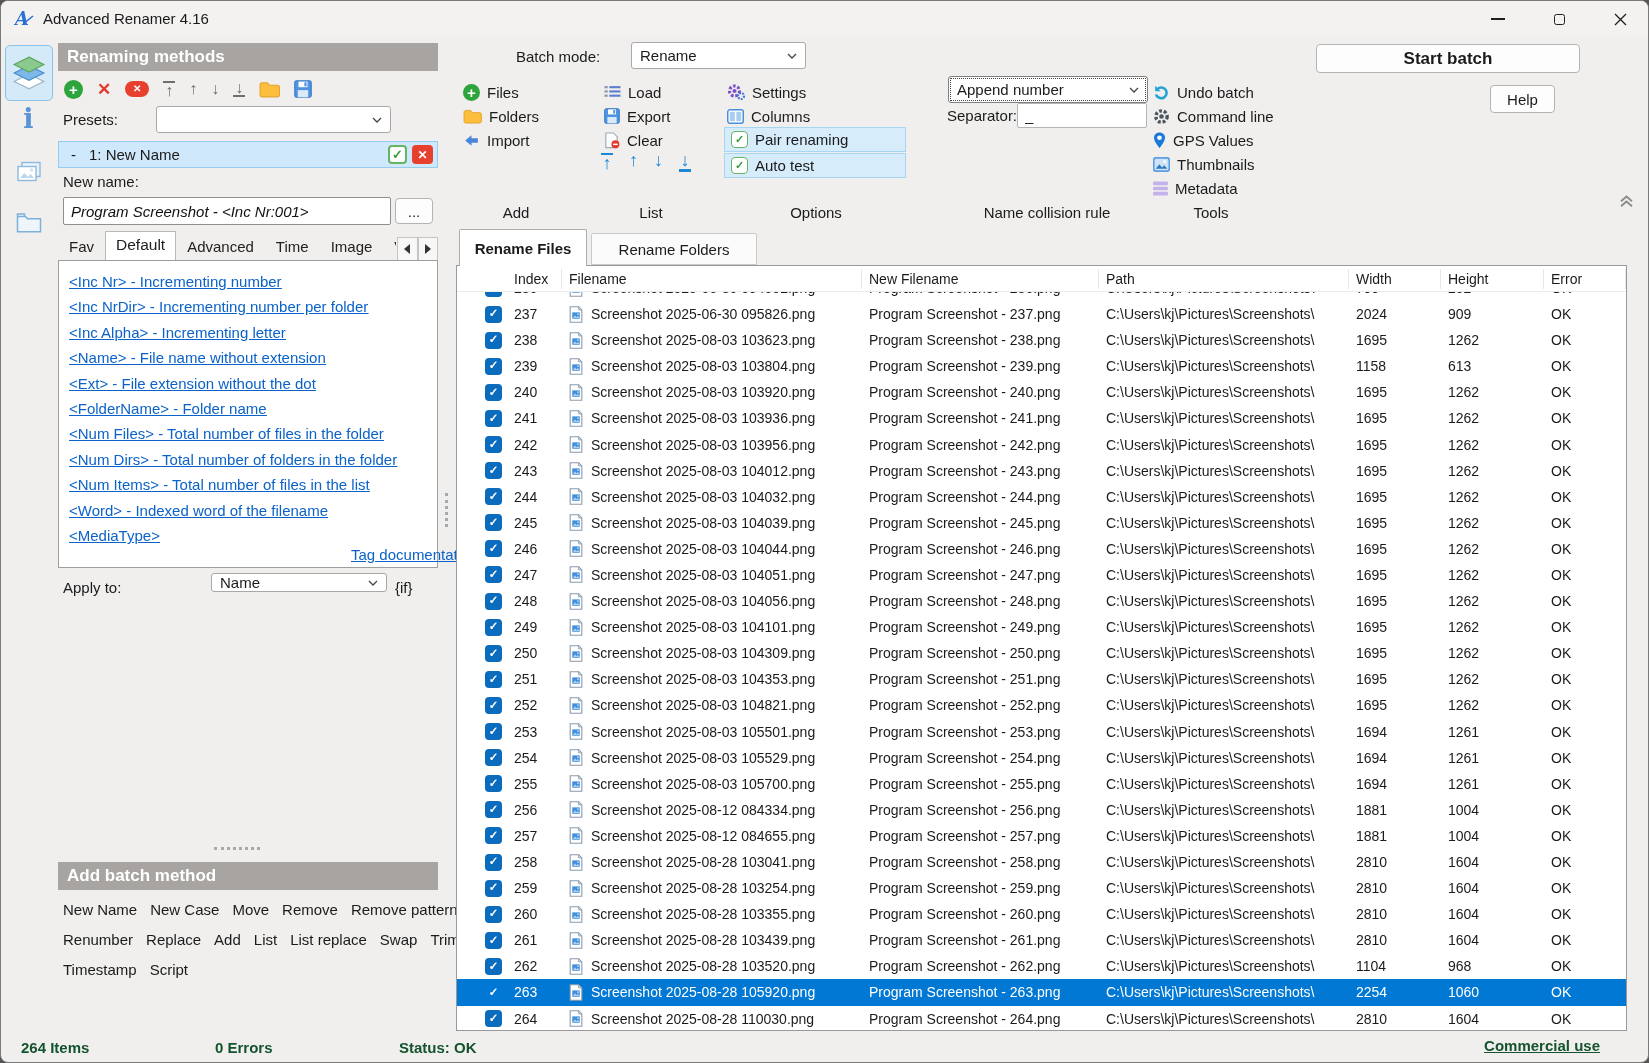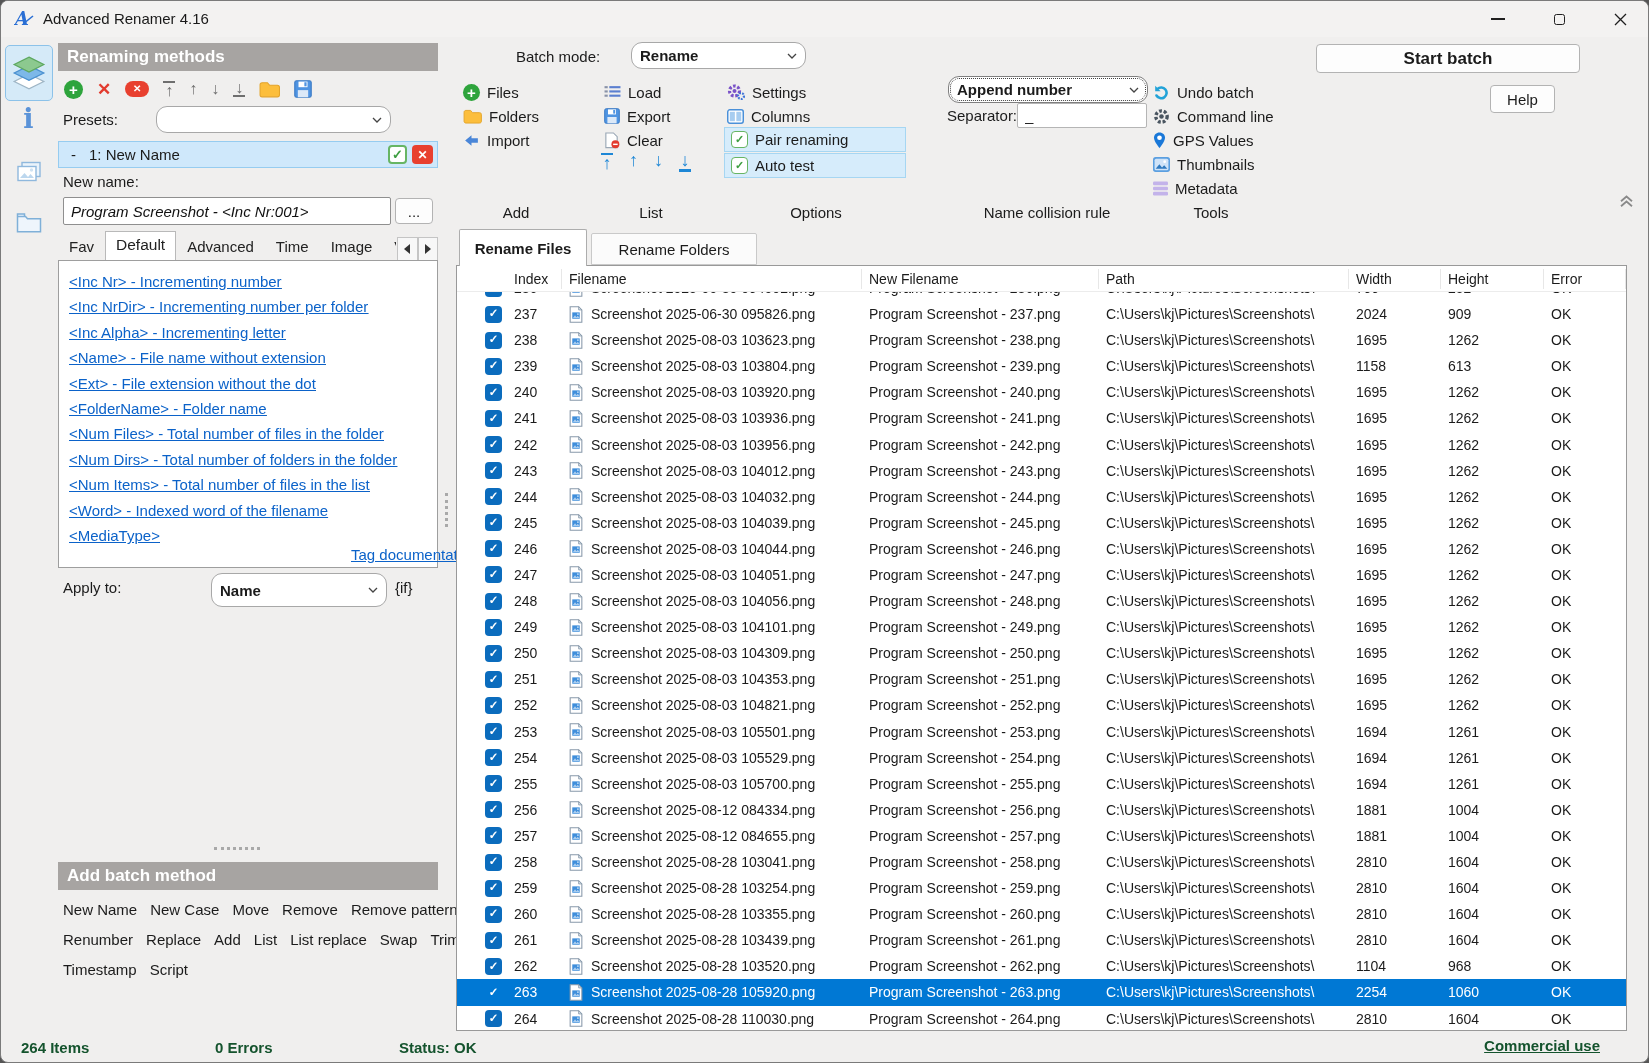--- a/index.html
+++ b/index.html
@@ -39,7 +39,7 @@
   .arr.bb::after  { content:""; width:12px; height:2.4px; background:currentColor; margin-top:1px; }
 
   
-  .combo { background:#fff; border:1px solid #a8a8a8; border-radius:11px; display:flex; align-items:center; justify-content:space-between; padding:0 8px; font-size:15px;font-weight:bold; }
+  .combo { background:#fff; border:1px solid #a8a8a8; border-radius:3px; display:flex; align-items:center; justify-content:space-between; padding:0 8px; font-size:15px; }
   .combo.focused { border-color:#7f7f7f; outline:1px dotted #444; outline-offset:-3px; }
   .chev { flex:0 0 auto; }
   .txtinput { background:#fff; border:1px solid #8f8f8f; border-radius:2px; font-family:"Liberation Sans",sans-serif; font-size:15px; padding:0 7px; color:#111; }

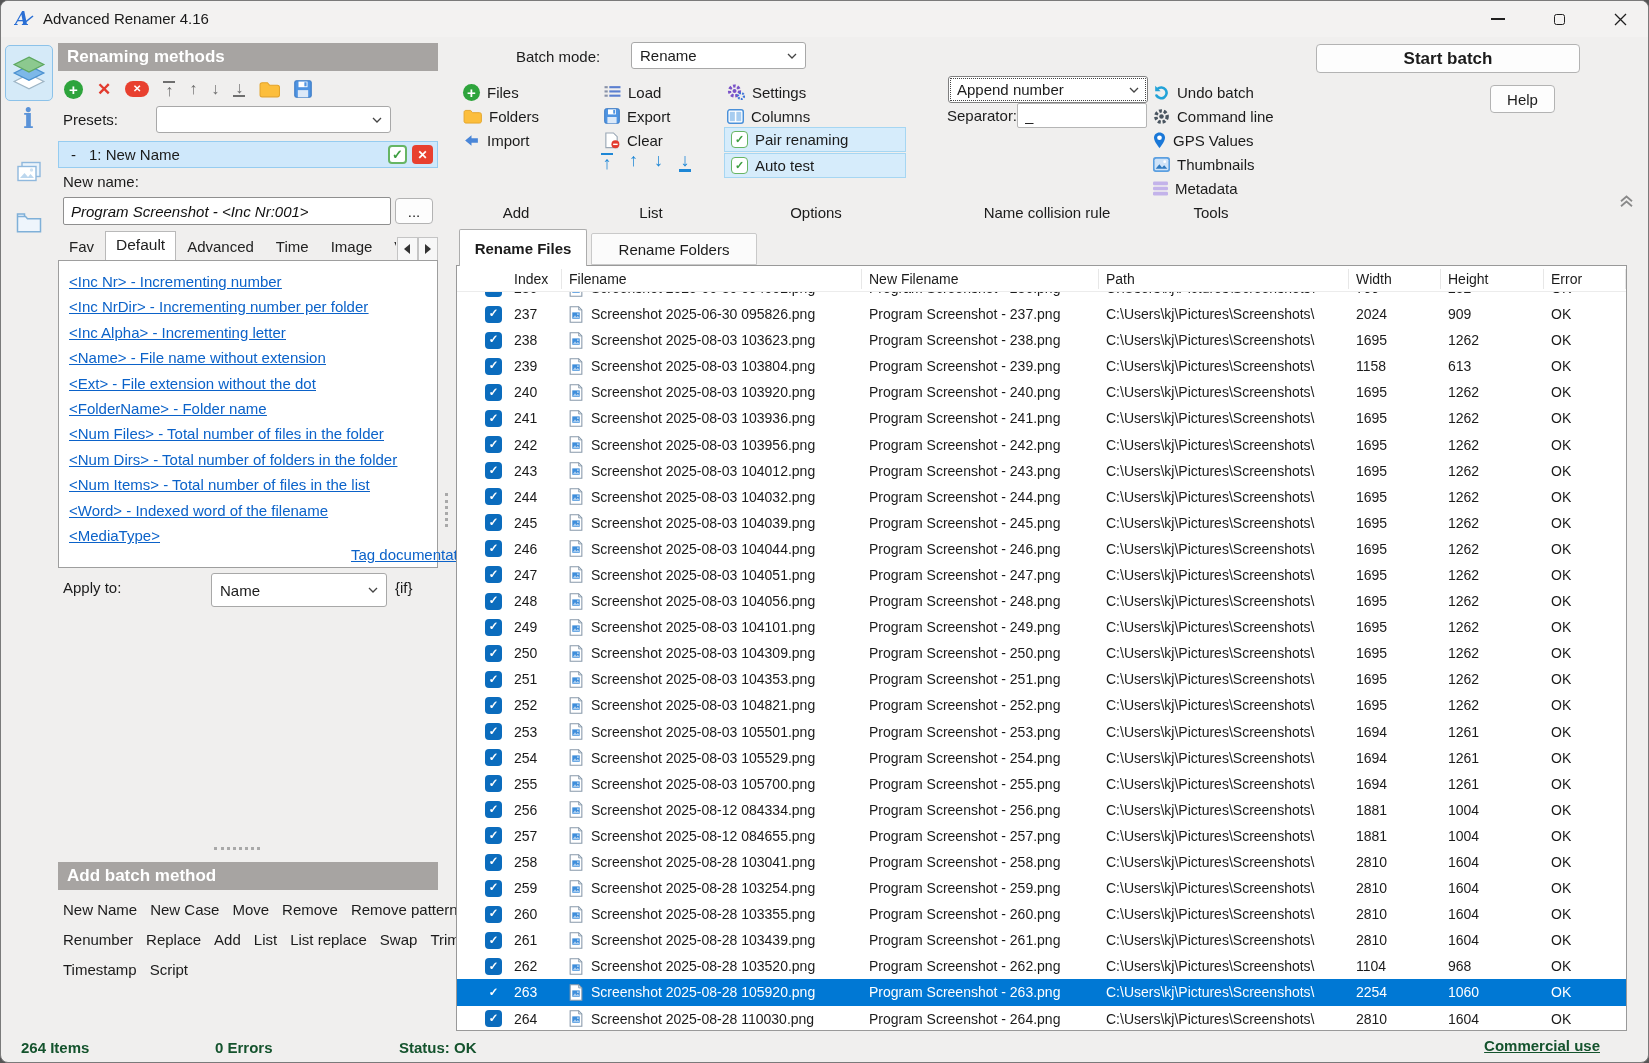--- a/index.html
+++ b/index.html
@@ -228,7 +228,7 @@
   <span class="abs tagdoc" style="left:305px; top:545px; right:auto;margin-left:45px;">Tag documentation</span>
 
   <span class="abs" style="left:62px; top:578px;">Apply to:</span>
-  <div class="abs combo" style="left:210px; top:572px; width:176px; height:34px;">
+  <div class="abs combo" style="left:210px; top:572px; width:176px; height:19px;">
     <span>Name</span>
     <svg class="chev" width="10" height="6" viewBox="0 0 10 6">
         <path d="M1 1 L5 5 L9 1" fill="none" stroke="#444" stroke-width="1.3"></path>

